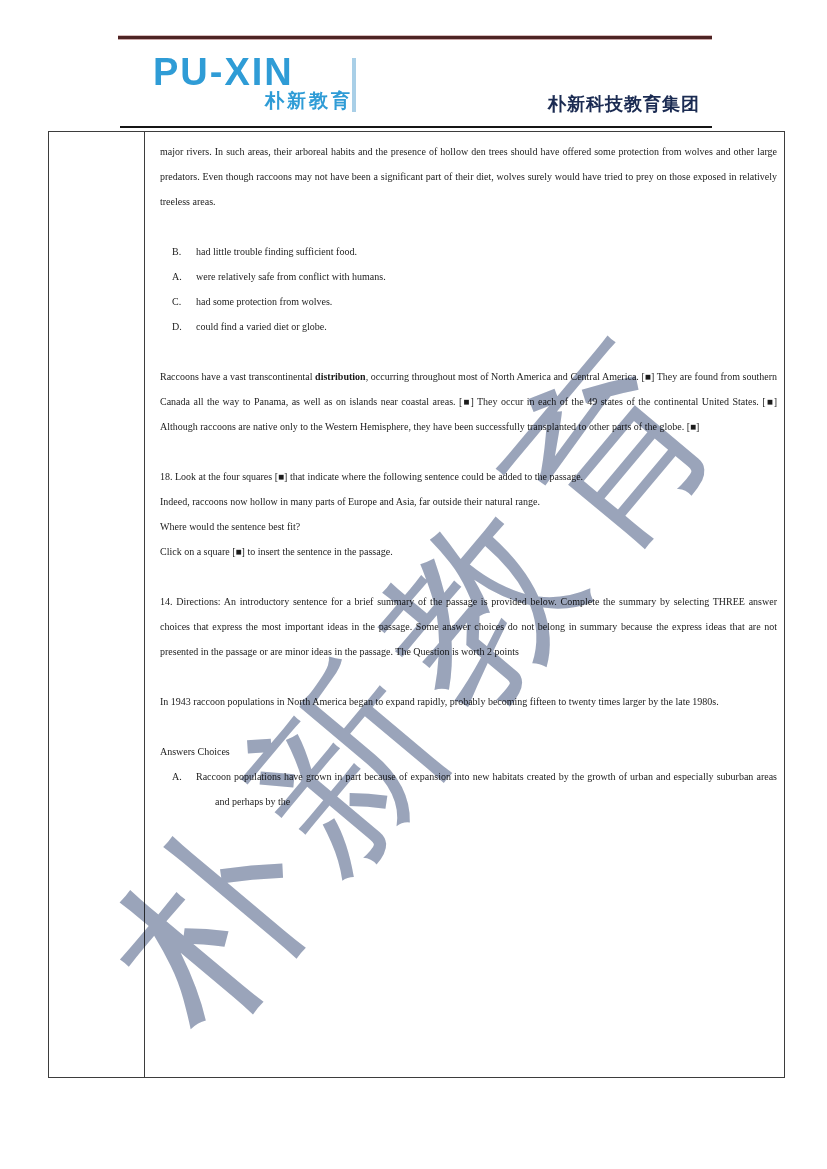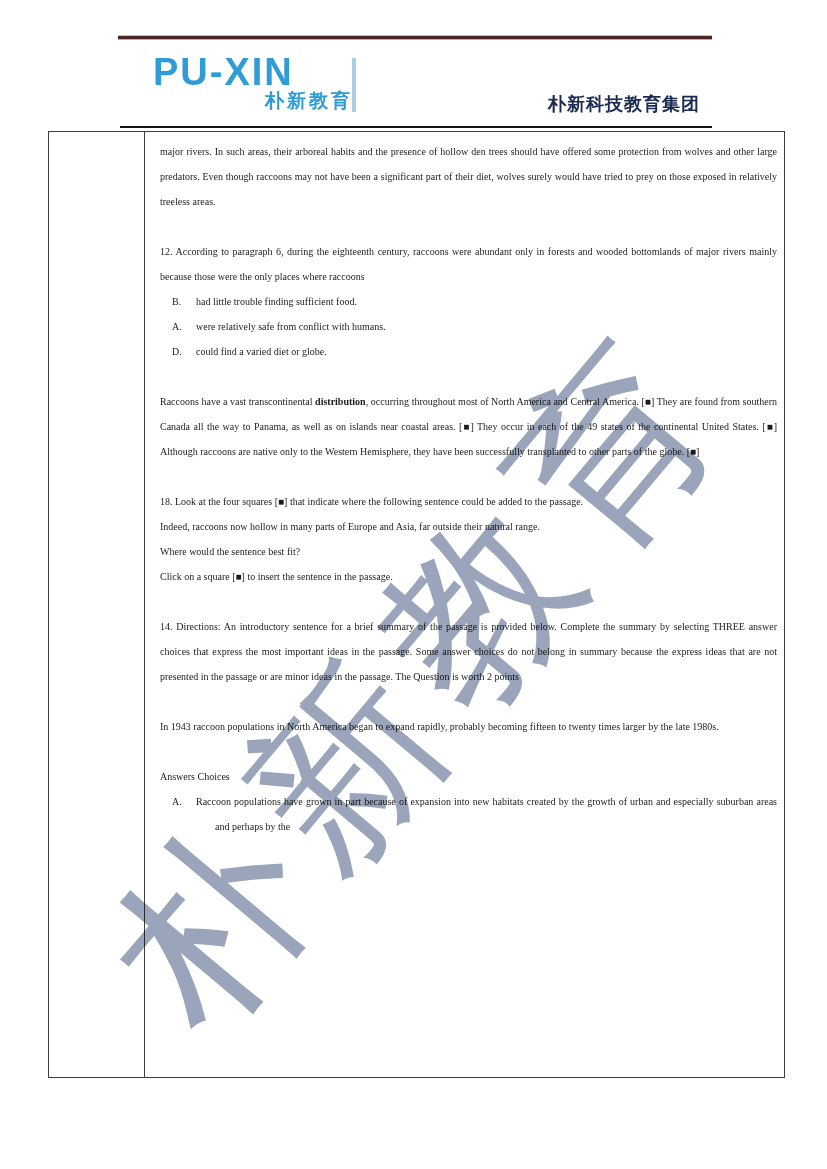--- a/index.html
+++ b/index.html
@@ -64,7 +64,6 @@
 
       <div class="gap"></div>
 
-      <p>12. According to paragraph 6, during the eighteenth century, raccoons were abundant only in forests and wooded bottomlands of major rivers mainly because those were the only places where raccoons</p>
       <div class="opt">
         <span class="opt-label">B.</span><span>had little trouble finding sufficient food.</span>
       </div>

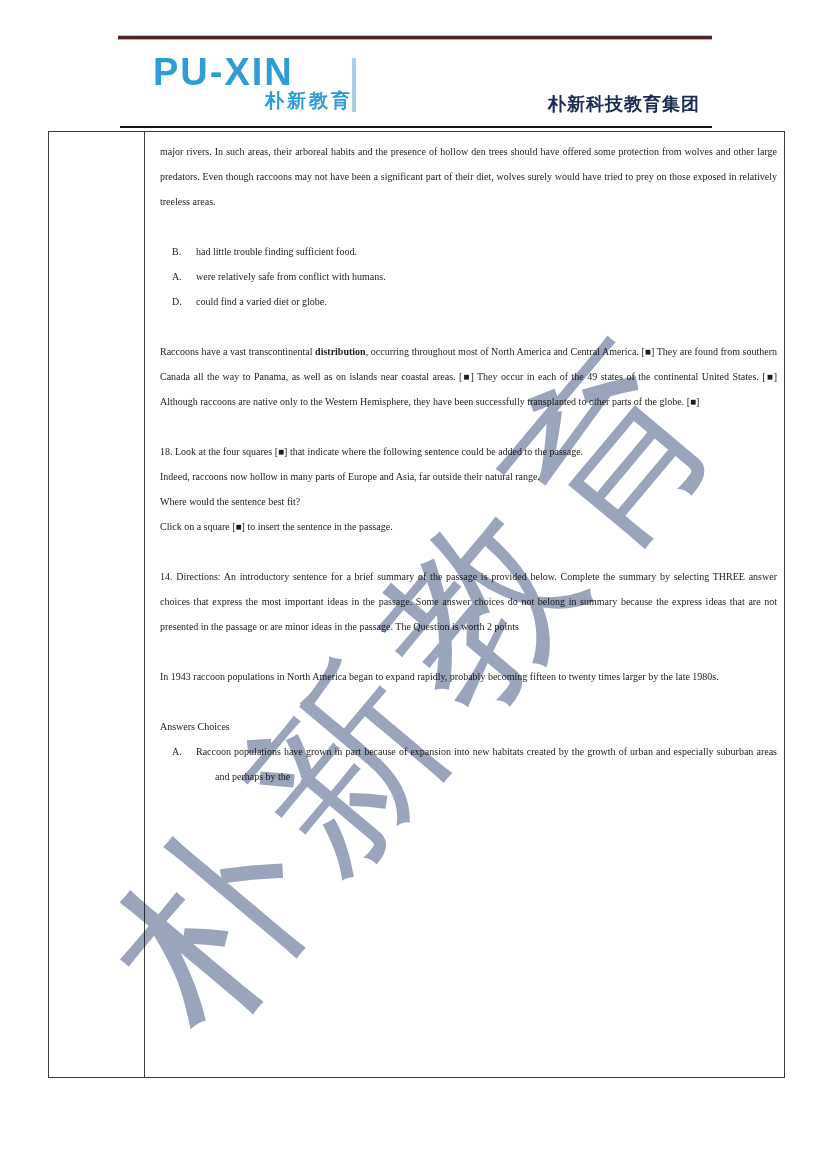--- a/index.html
+++ b/index.html
@@ -71,6 +71,9 @@
         <span class="opt-label">A.</span><span>were relatively safe from conflict with humans.</span>
       </div>
       <div class="opt">
+        <span class="opt-label">C.</span><span>had some protection from wolves.</span>
+      </div>
+      <div class="opt">
         <span class="opt-label">D.</span><span>could find a varied diet or globe.</span>
       </div>
 

